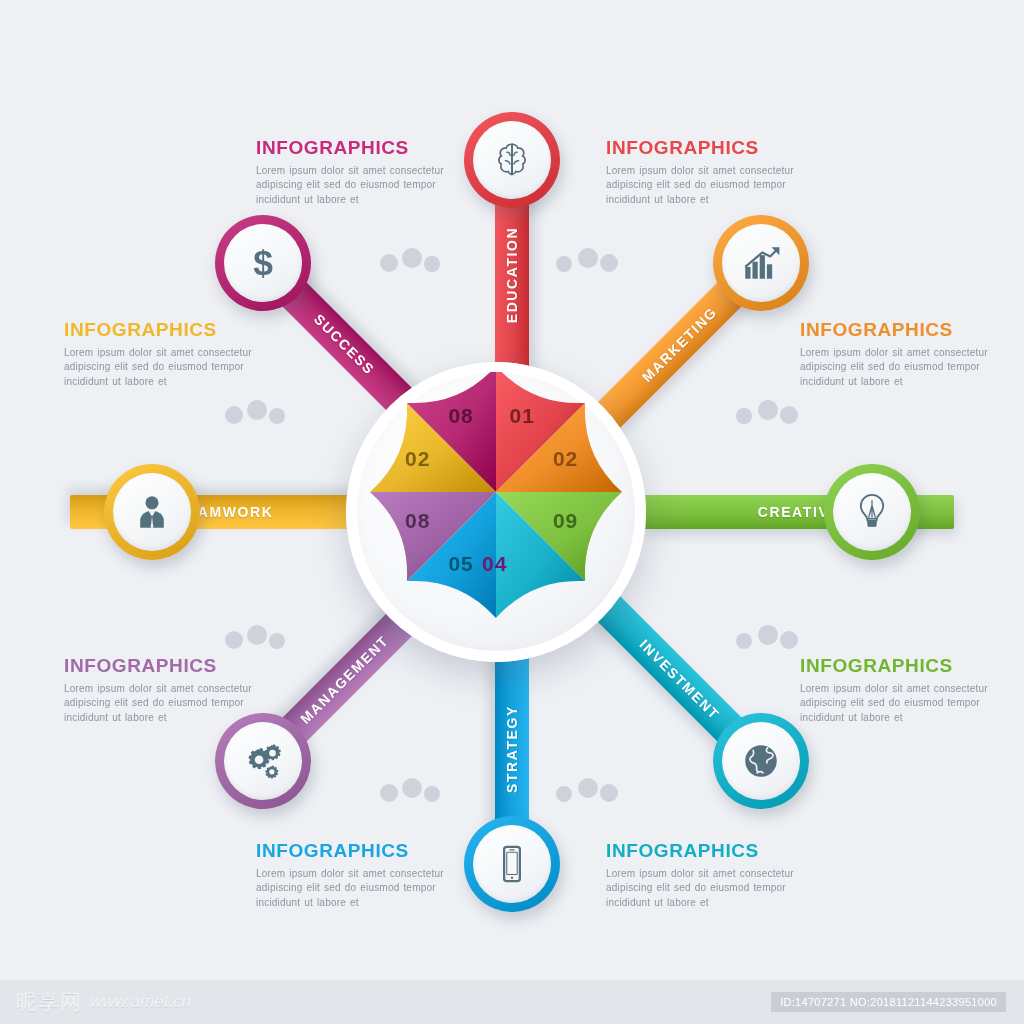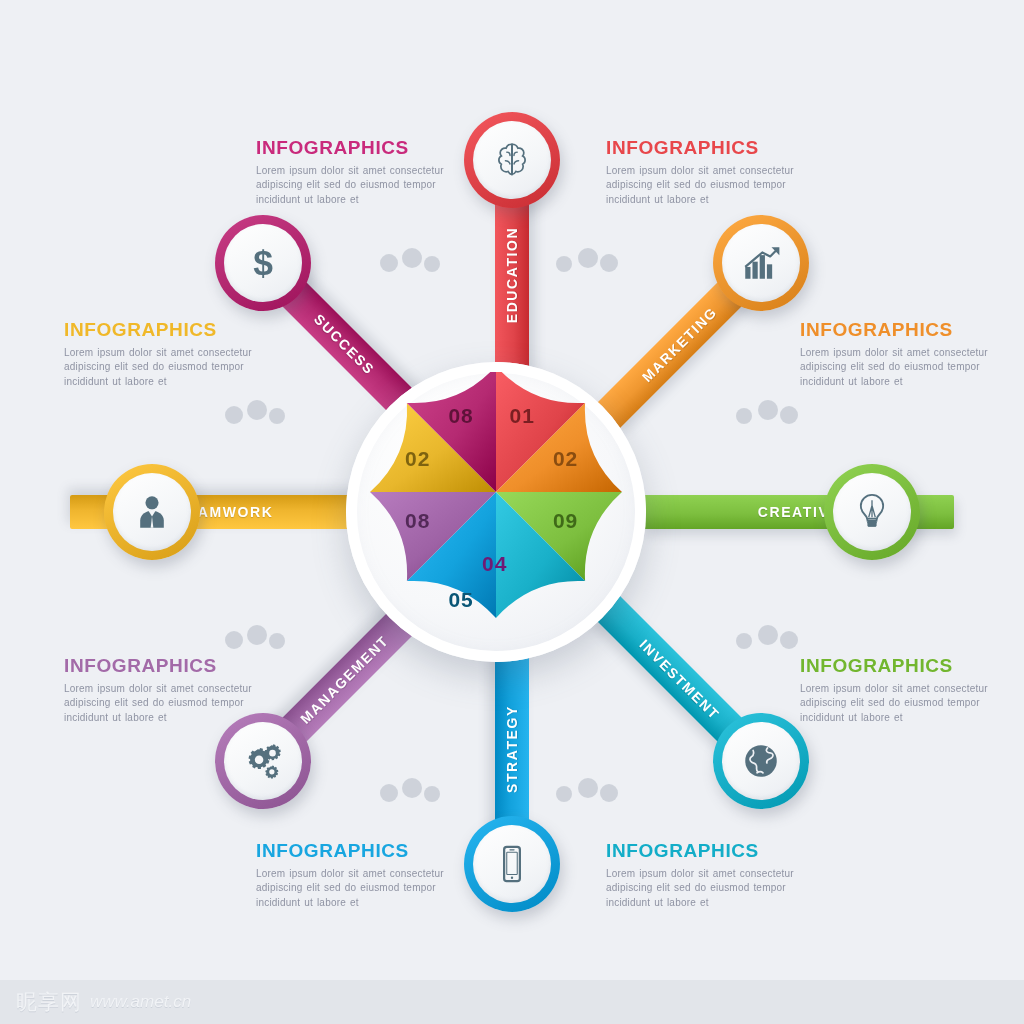--- a/index.html
+++ b/index.html
@@ -317,7 +317,7 @@
       <div class="seg-num" style="left: 552.91px; top: 447.385px; color: rgb(138, 77, 16);">02</div>
       <div class="seg-num" style="left: 552.91px; top: 508.615px; color: rgb(63, 106, 24);">09</div>
       <div class="seg-num" style="left: 482px; top: 551.91px; color: #701a75;">04</div>
-      <div class="seg-num" style="left: 448.385px; top: 551.91px; color: rgb(10, 86, 118); margin-top: 36px;">05</div>
+      <div class="seg-num" style="left: 448.385px; top: 551.91px; color: rgb(10, 86, 118);">05</div>
       <div class="seg-num" style="left: 405.09px; top: 508.615px; color: rgb(83, 42, 88);">08</div>
       <div class="seg-num" style="left: 405.09px; top: 447.385px; color: rgb(126, 99, 16);">02</div>
       <div class="seg-num" style="left: 448.385px; top: 404.09px; color: rgb(95, 18, 57);">08</div>

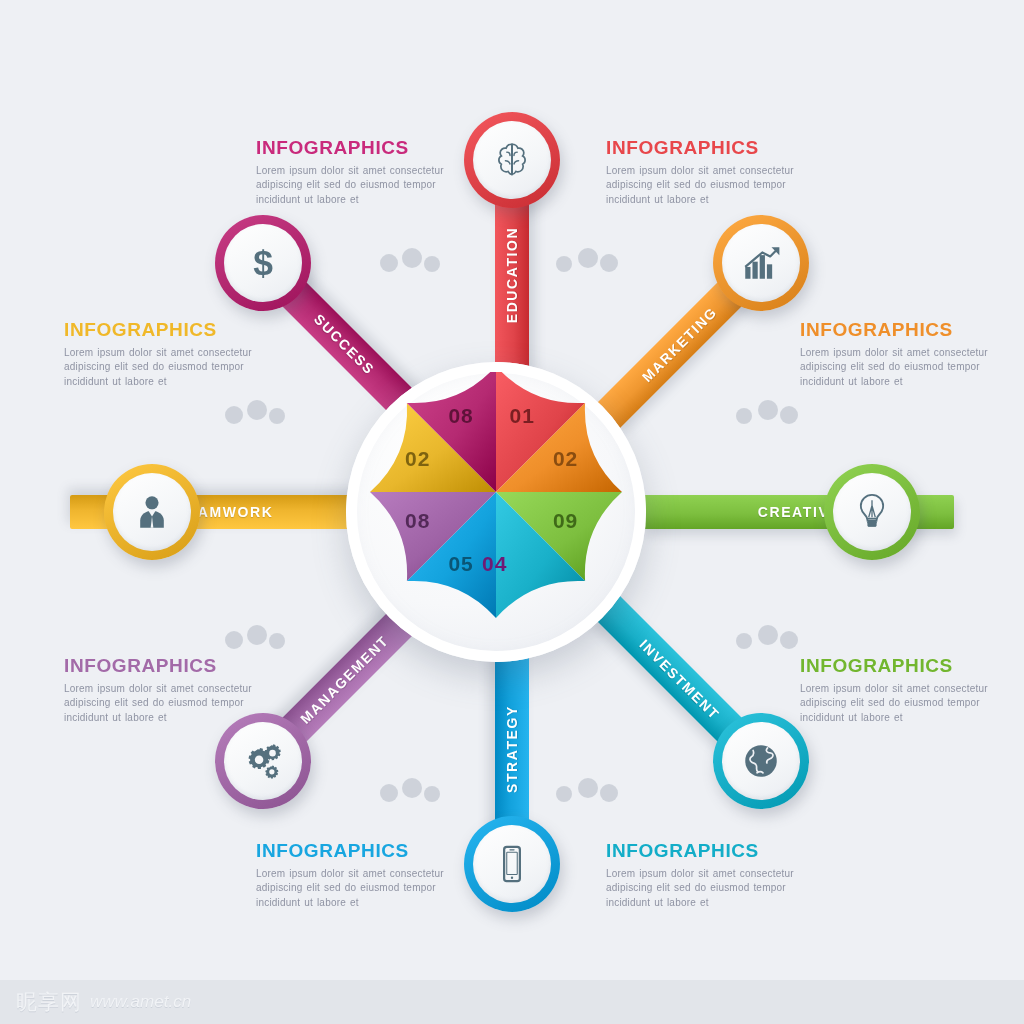--- a/index.html
+++ b/index.html
@@ -361,6 +361,7 @@
   <div id="wm">
     <span class="wmlogo">昵享网</span>
     <span class="wmurl">www.amet.cn</span>
+    <span class="wmid">ID:14707271 NO:20181121144233951000</span>
   </div>
 </div>
 

